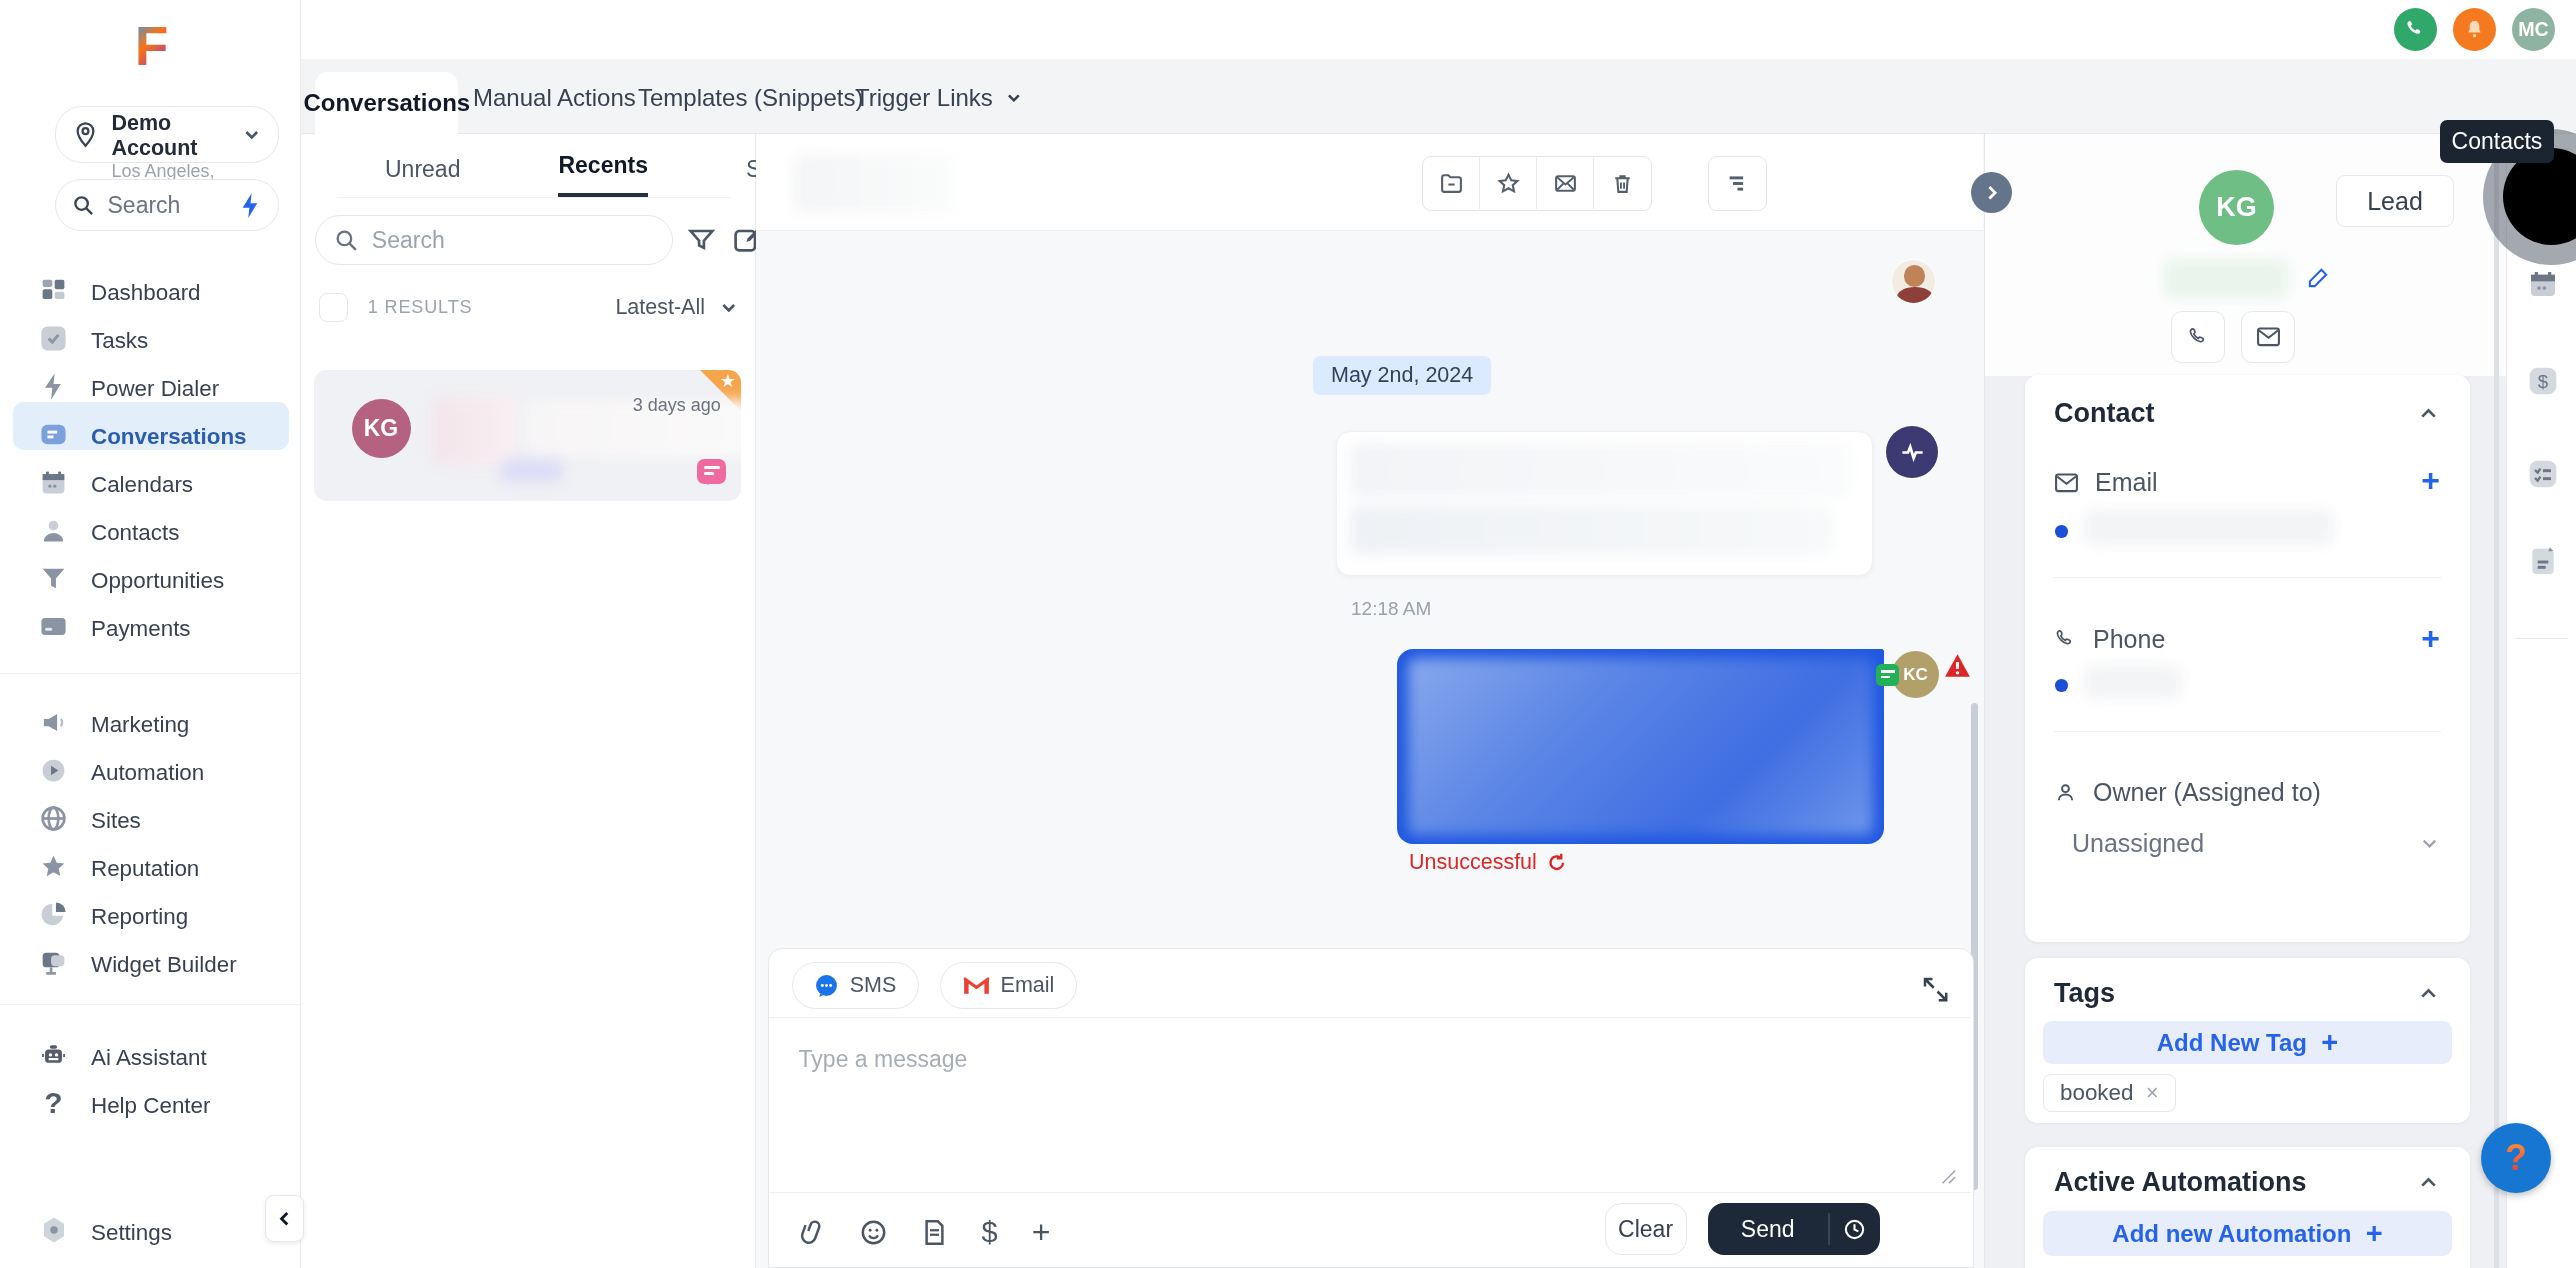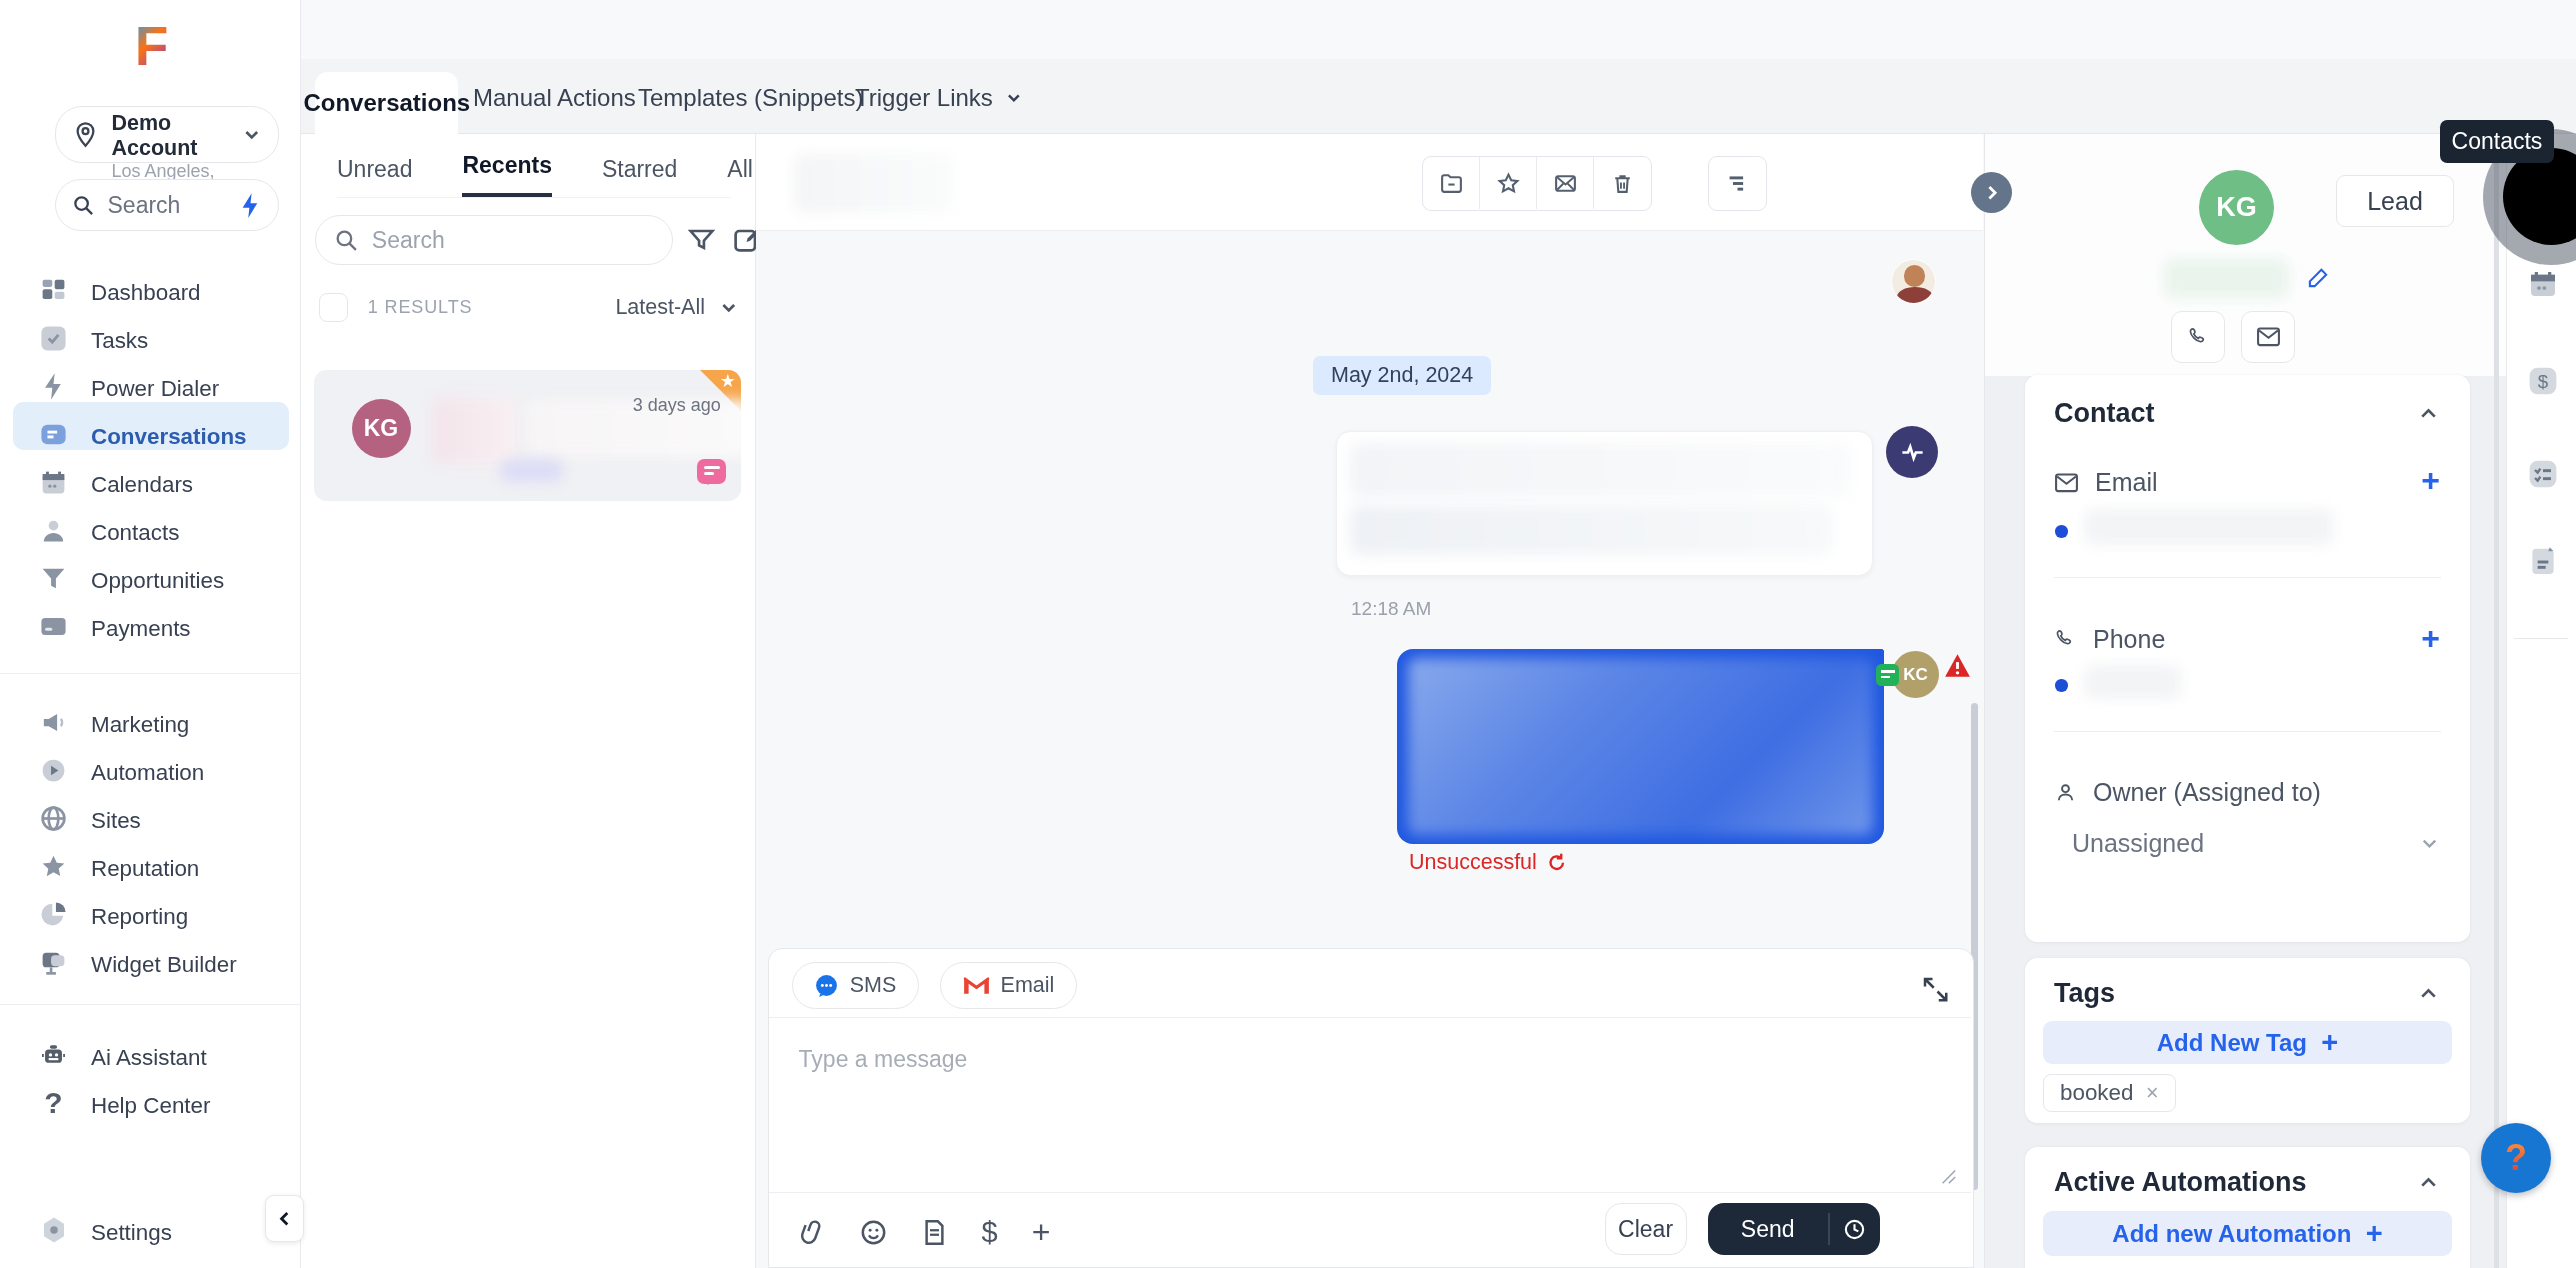--- a/index.html
+++ b/index.html
@@ -83,6 +83,22 @@
 
 <div id="app">
 
+  <div id="top-header" class="abs">
+    <div class="abs hdr-circle" style="left:2394px;top:8px;background:#2fa869;">
+      <svg width="23" height="23" viewBox="0 0 24 24">
+          <path d="M6 3c1 0 2 2 2.3 3.2.2.8-.6 1.5-1.2 2 .8 2 2.7 3.9 4.7 4.7.5-.6 1.2-1.4 2-1.2C15 12 17 13 17 14c0 1.4-1.6 2.6-3 2.4C9.4 15.8 4.2 10.6 3.6 6 3.4 4.6 4.6 3 6 3z" fill="#fff"></path>
+        </svg>
+    </div>
+    <div class="abs hdr-circle" style="left:2453px;top:8px;background:#f4791f;">
+      <svg width="23" height="23" viewBox="0 0 24 24">
+          <path d="M12 3c3 0 5 2.2 5 5v4l1.5 3h-13L7 12V8c0-2.8 2-5 5-5z" fill="#ffd9b8"></path>
+          <circle cx="12" cy="18.5" r="1.8" fill="#ffd9b8"></circle>
+        </svg>
+    </div>
+    <div class="abs hdr-circle" style="left:2512px;top:8px;background:#8fb3a2;">
+      <span>MC</span>
+    </div>
+  </div>
 
   <div id="topnav" class="abs">
     <div id="tn-active" class="abs">

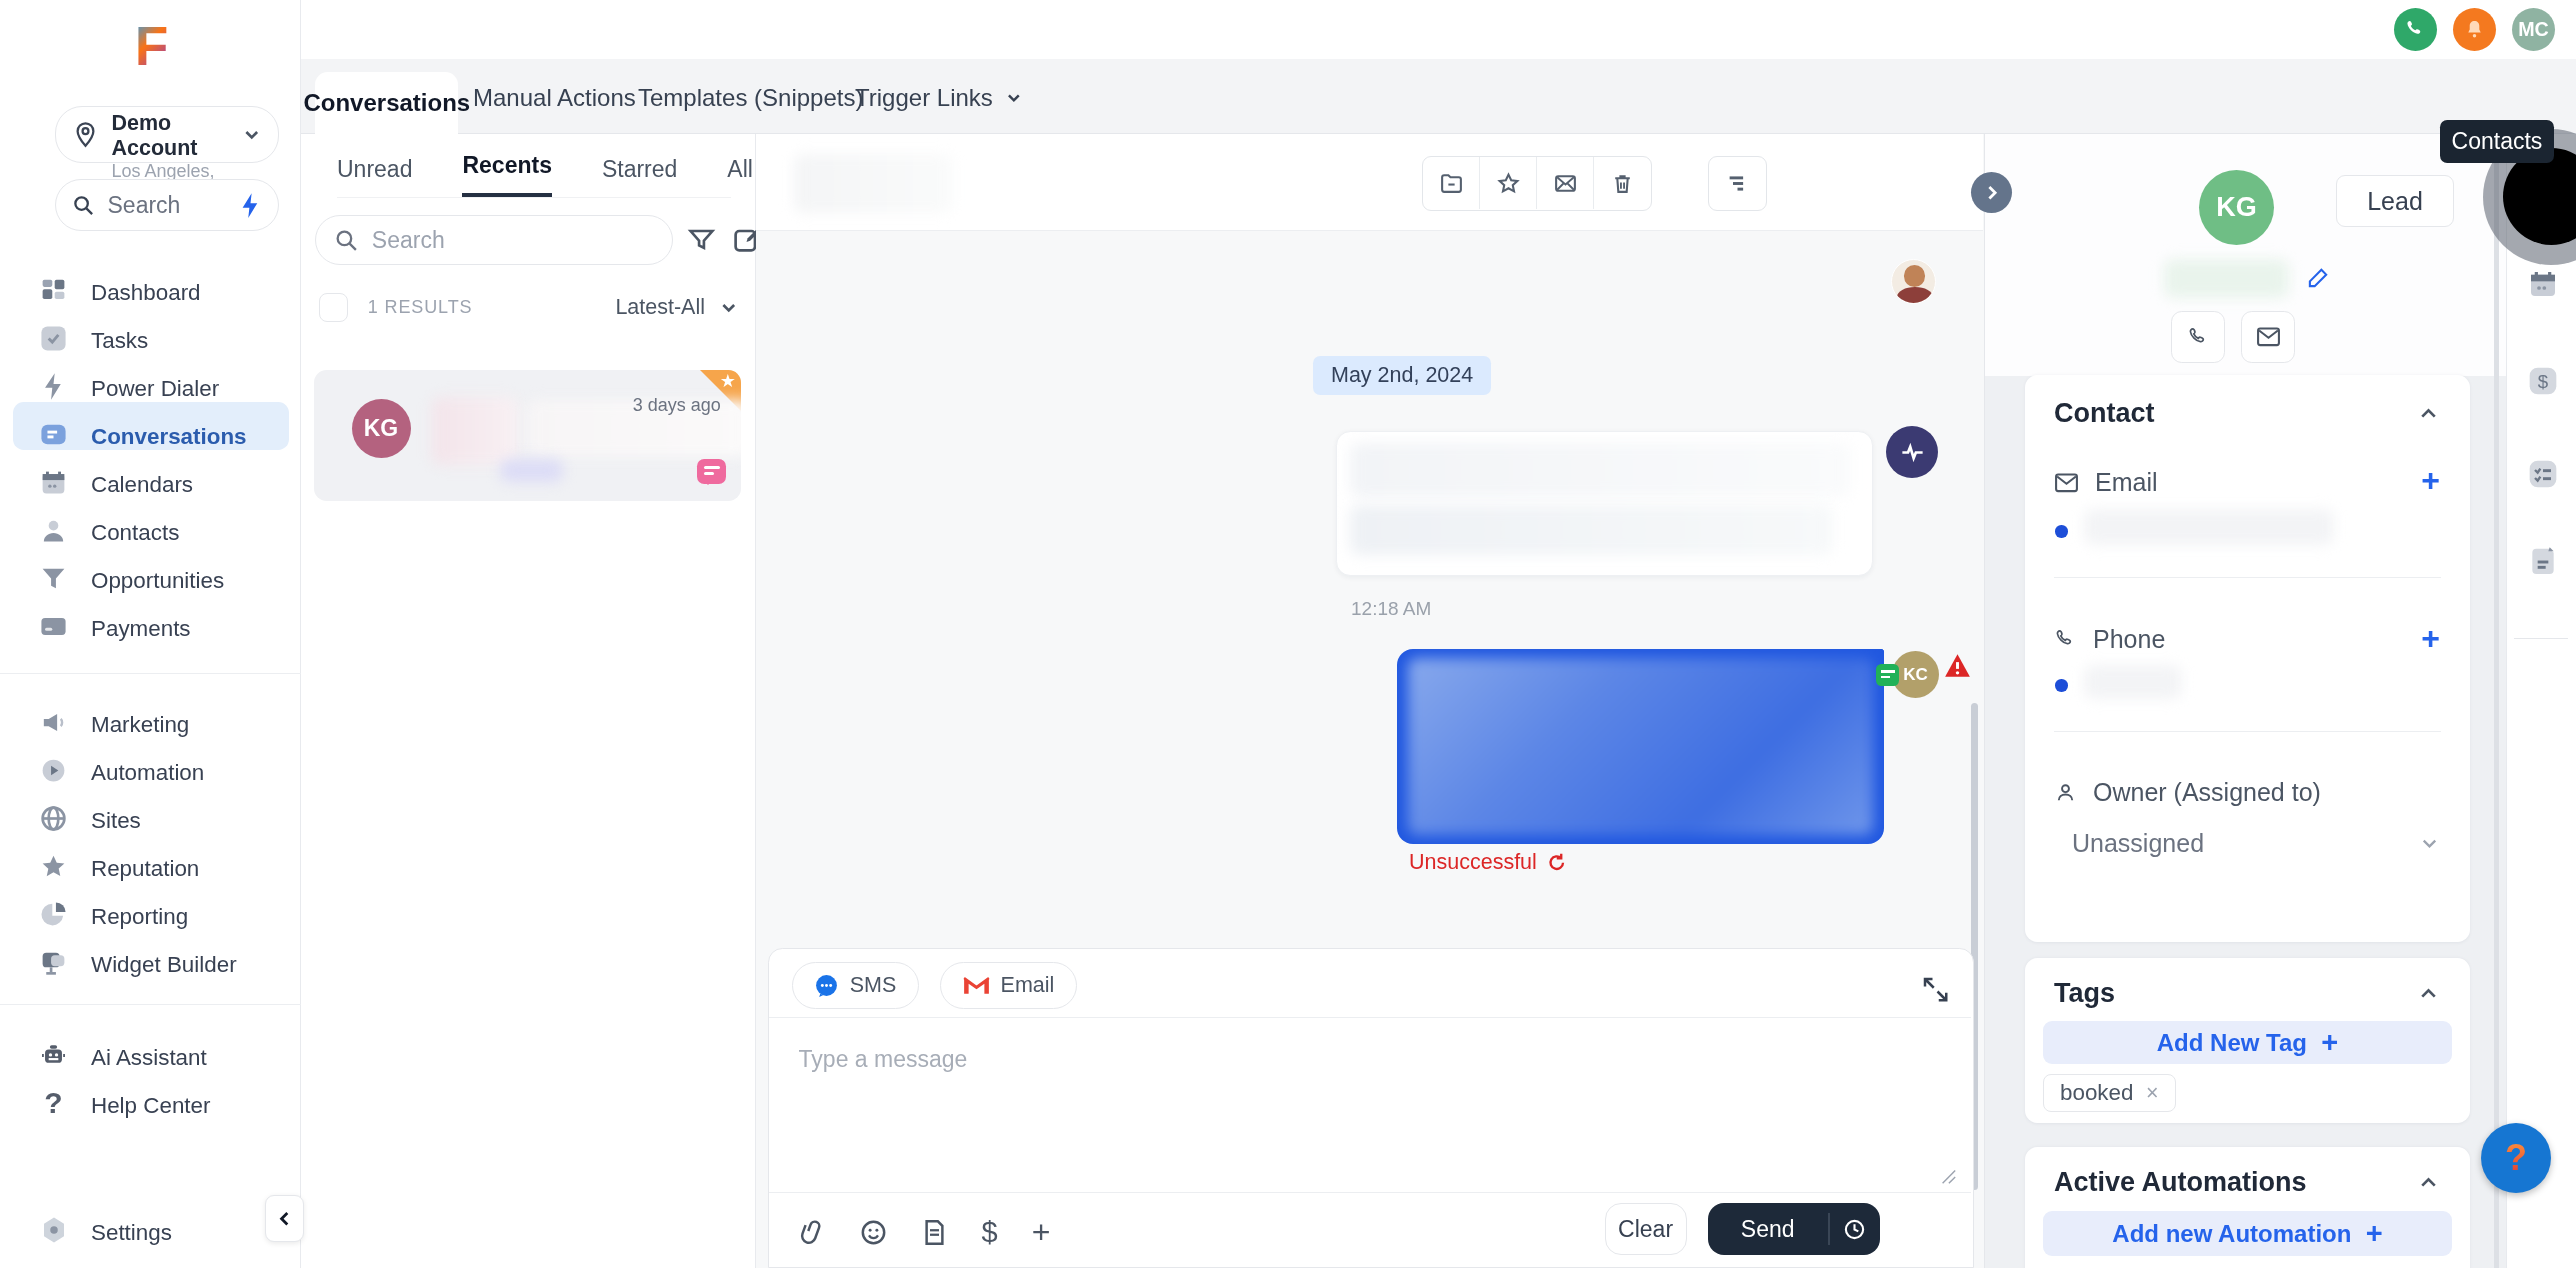--- a/index.html
+++ b/index.html
@@ -33,7 +33,7 @@
 
   
   #convlist{left:301px;top:134px;width:455px;height:1134px;background:#fff;border-right:1.8px solid #e8eaee;}
-  .cl-tab{font-size:23px;color:#4b5563;padding-bottom:14.3px;}
+  .cl-tab{font-size:23px;color:#4b5563;padding-bottom:14.3px;margin-left:48px;}
   .cl-tab.active{color:#111827;font-weight:bold;border-bottom:4.5px solid #253042;}
   #conv-card{left:12.5px;top:236px;width:427px;height:131px;background:#f0f1f4;border-radius:12.5px;overflow:hidden;}
   .avatar{border-radius:50%;display:flex;align-items:center;justify-content:center;color:#fff;font-weight:bold;}

